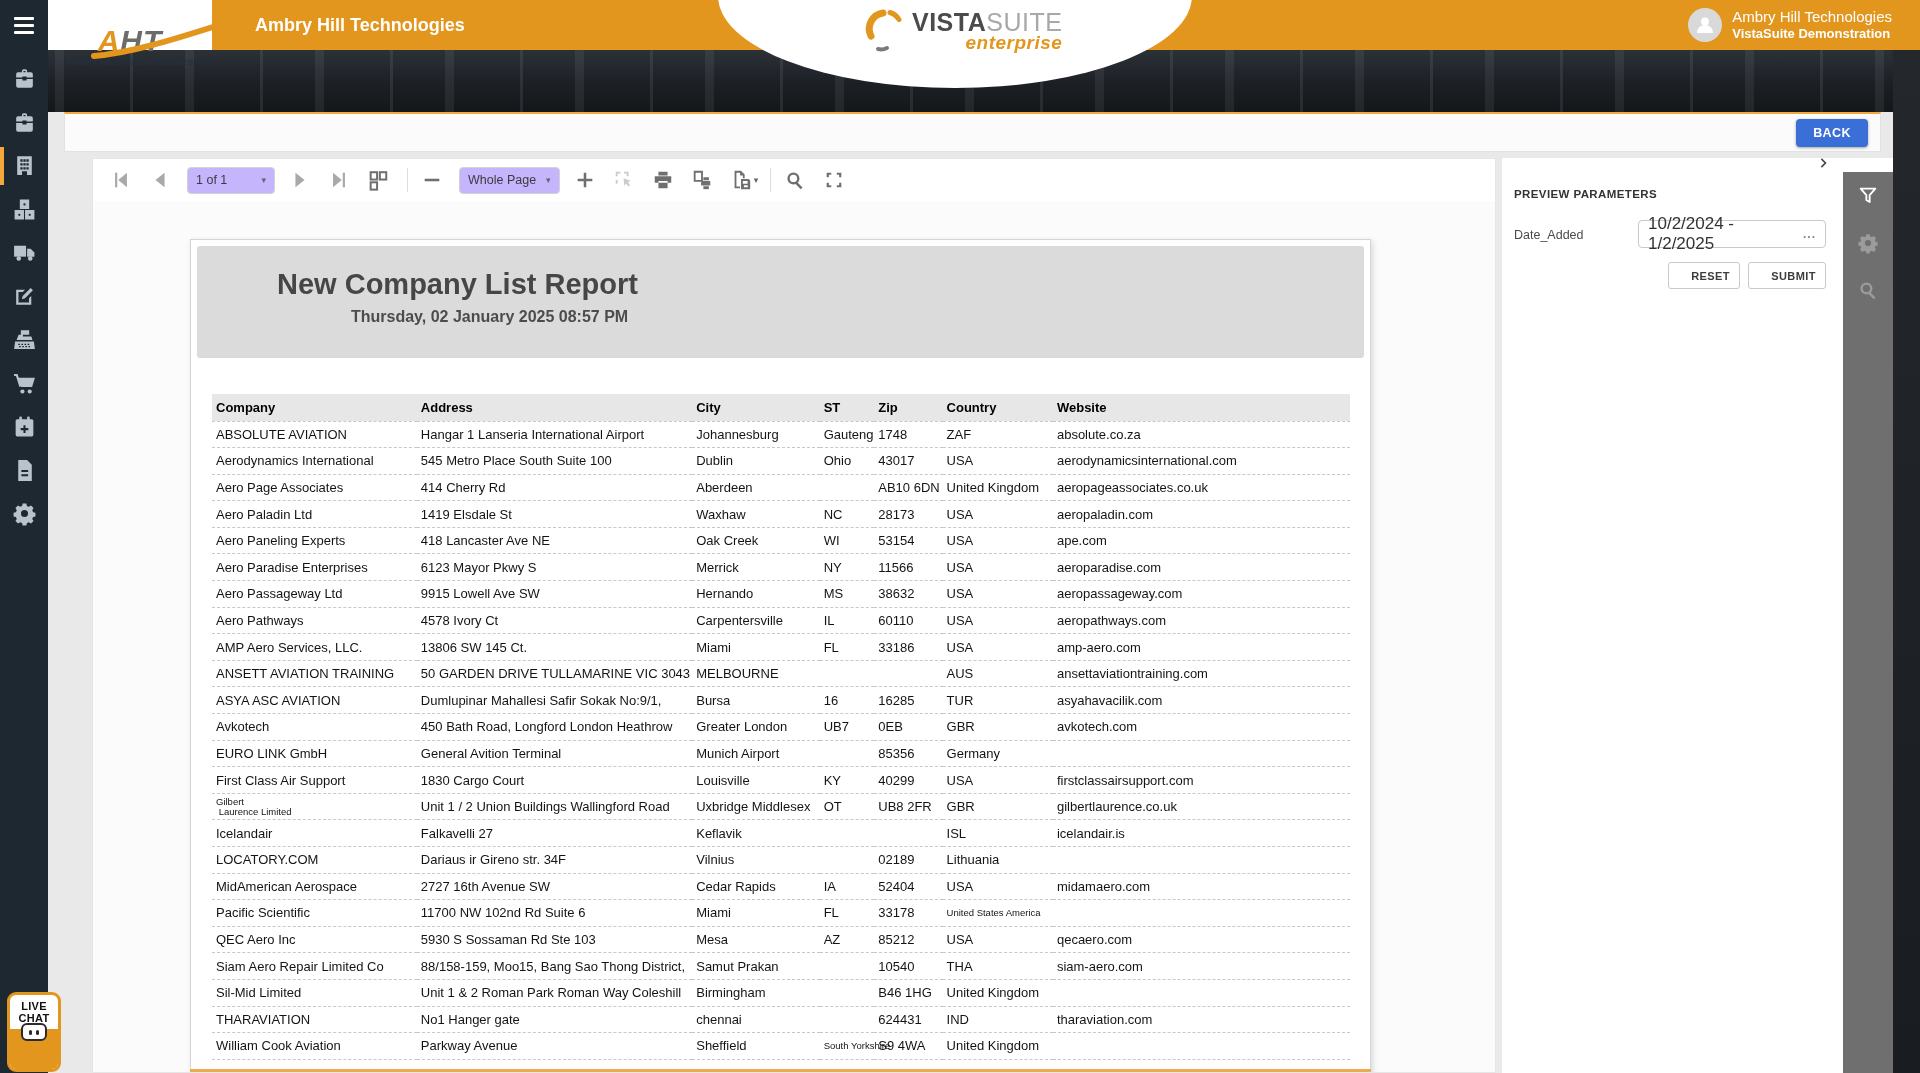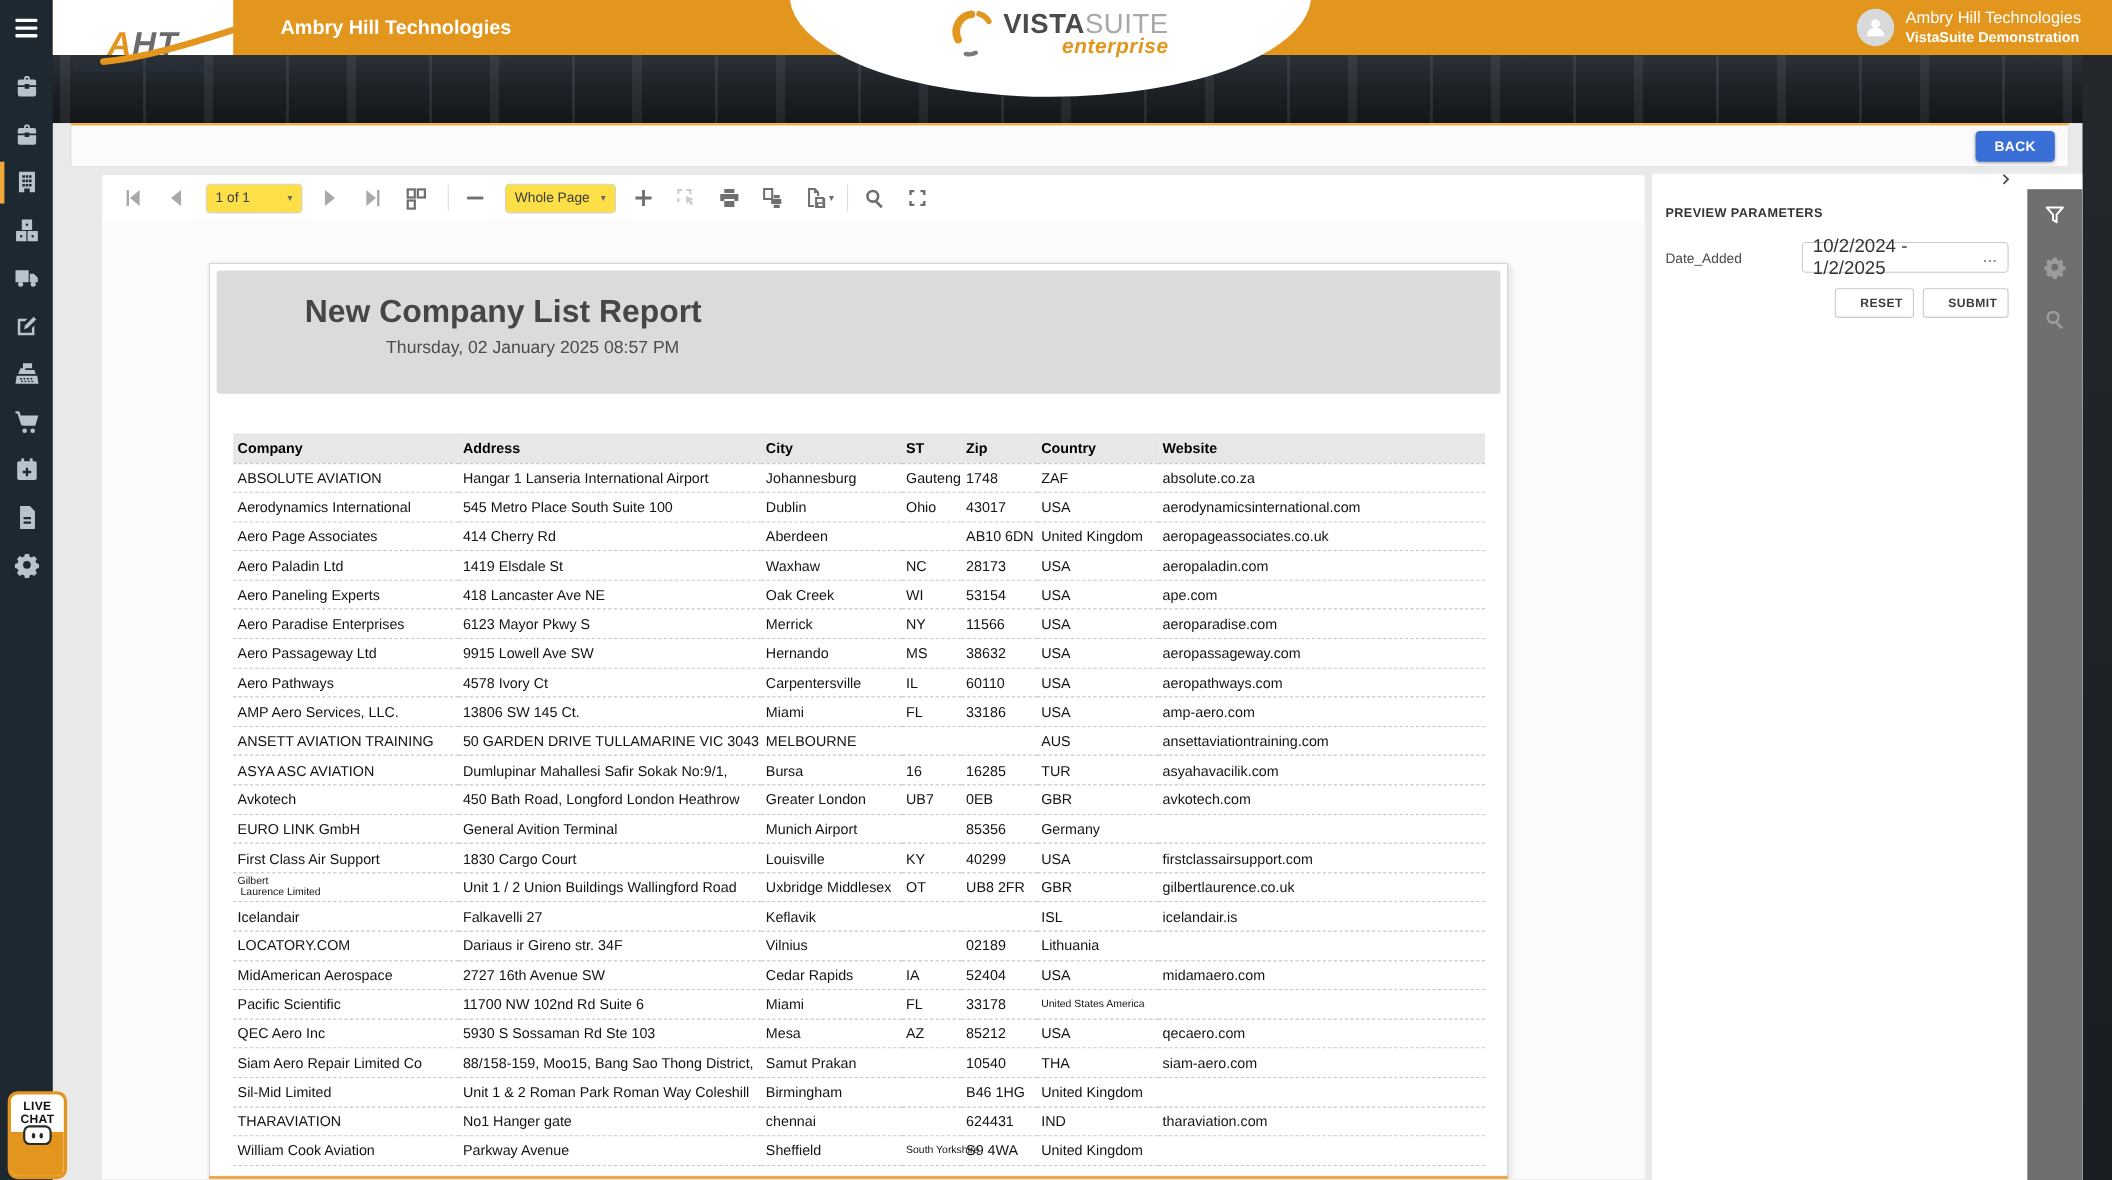--- a/index.html
+++ b/index.html
@@ -80,7 +80,7 @@
   .tb-btn.light{color:#a9a9a9;}
   .tb-btn.disabled{color:#cbcbcb;cursor:default;}
   .tb-ic, .tb-ic svg{width:22px;height:22px;fill:currentColor;display:block;}
-  .tb-select{height:27px;min-width:88px;margin-right:13px;background:#fde047;border:1px solid #d3d3d3;border-radius:4px;
+  .tb-select{height:27px;min-width:88px;margin-right:13px;background:#c4b5fd;border:1px solid #d3d3d3;border-radius:4px;
     display:flex;align-items:center;justify-content:space-between;padding:0 8px;cursor:pointer;}
   .tb-select-val{font-size:12.5px;color:#3c3c3c;}
   .tb-caret{font-size:9px;color:#666;margin-left:10px;}

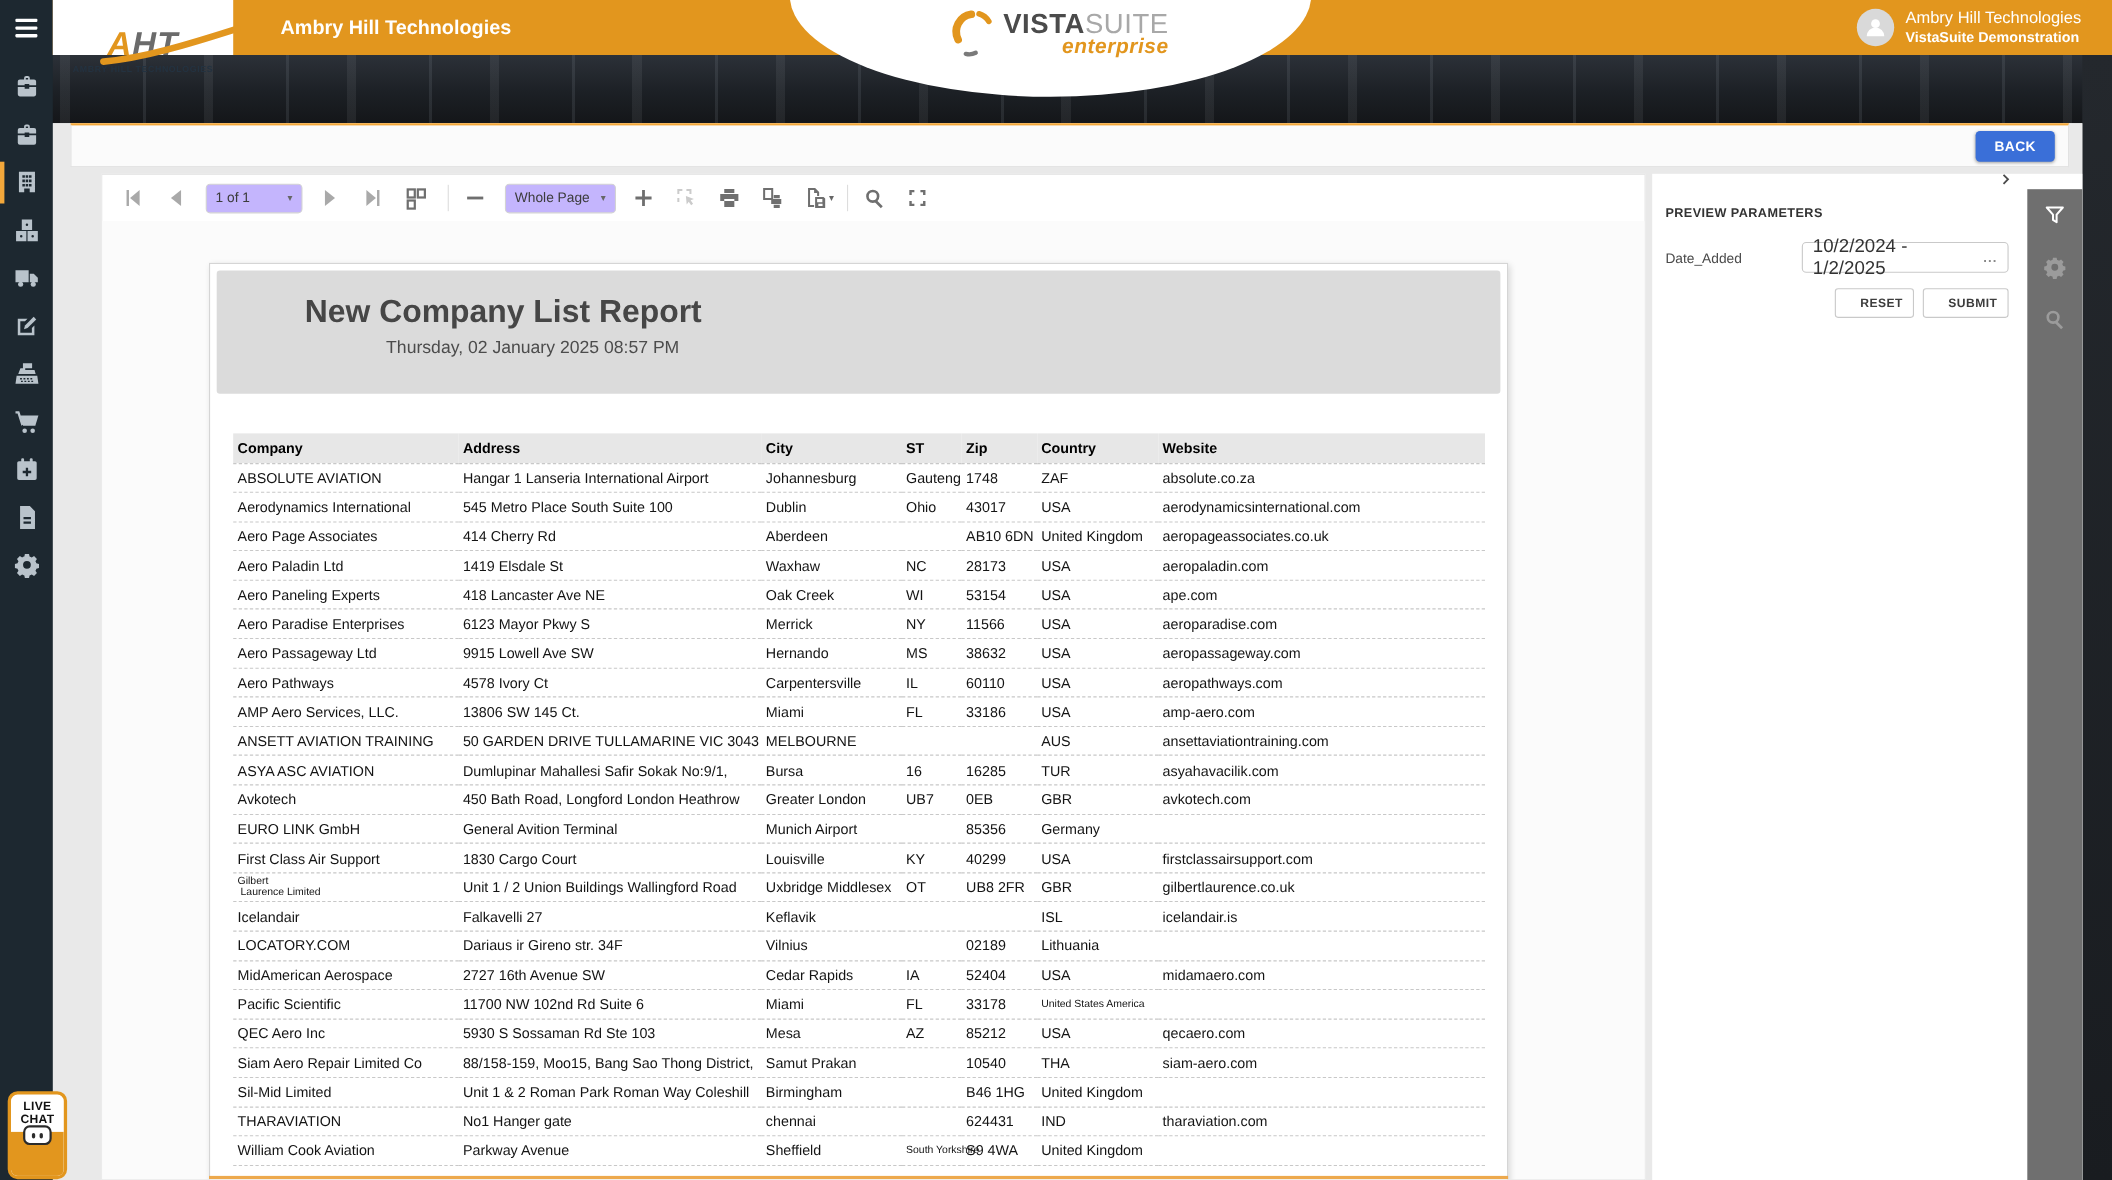--- a/index.html
+++ b/index.html
@@ -92,7 +92,7 @@
     border:1px solid #d5d5d5;box-shadow:2px 2px 6px rgba(0,0,0,.14);}
   .title-block{margin:6px;height:112px;background:#dbdbdb;border-radius:3px;padding-left:44px;}
   .rpt-title{padding:22px 0 0 36px;font-size:29px;font-weight:600;color:#464646;}
-  .rpt-sub{padding:7px 0 0 110px;font-size:16px;color:#4c4c4c;}
+  .rpt-sub{padding:7px 0 0 110px;font-size:16px;color:#4c4c4c;font-weight:bold;}
   .table-wrap{margin:36px 20px 0 21px;}
   table.rpt-table{width:100%;border-collapse:collapse;table-layout:fixed;font-size:13px;color:#141414;}
   .rpt-table th{background:#e7e7e7;text-align:left;font-weight:700;height:27px;padding:0 0 0 4px;

